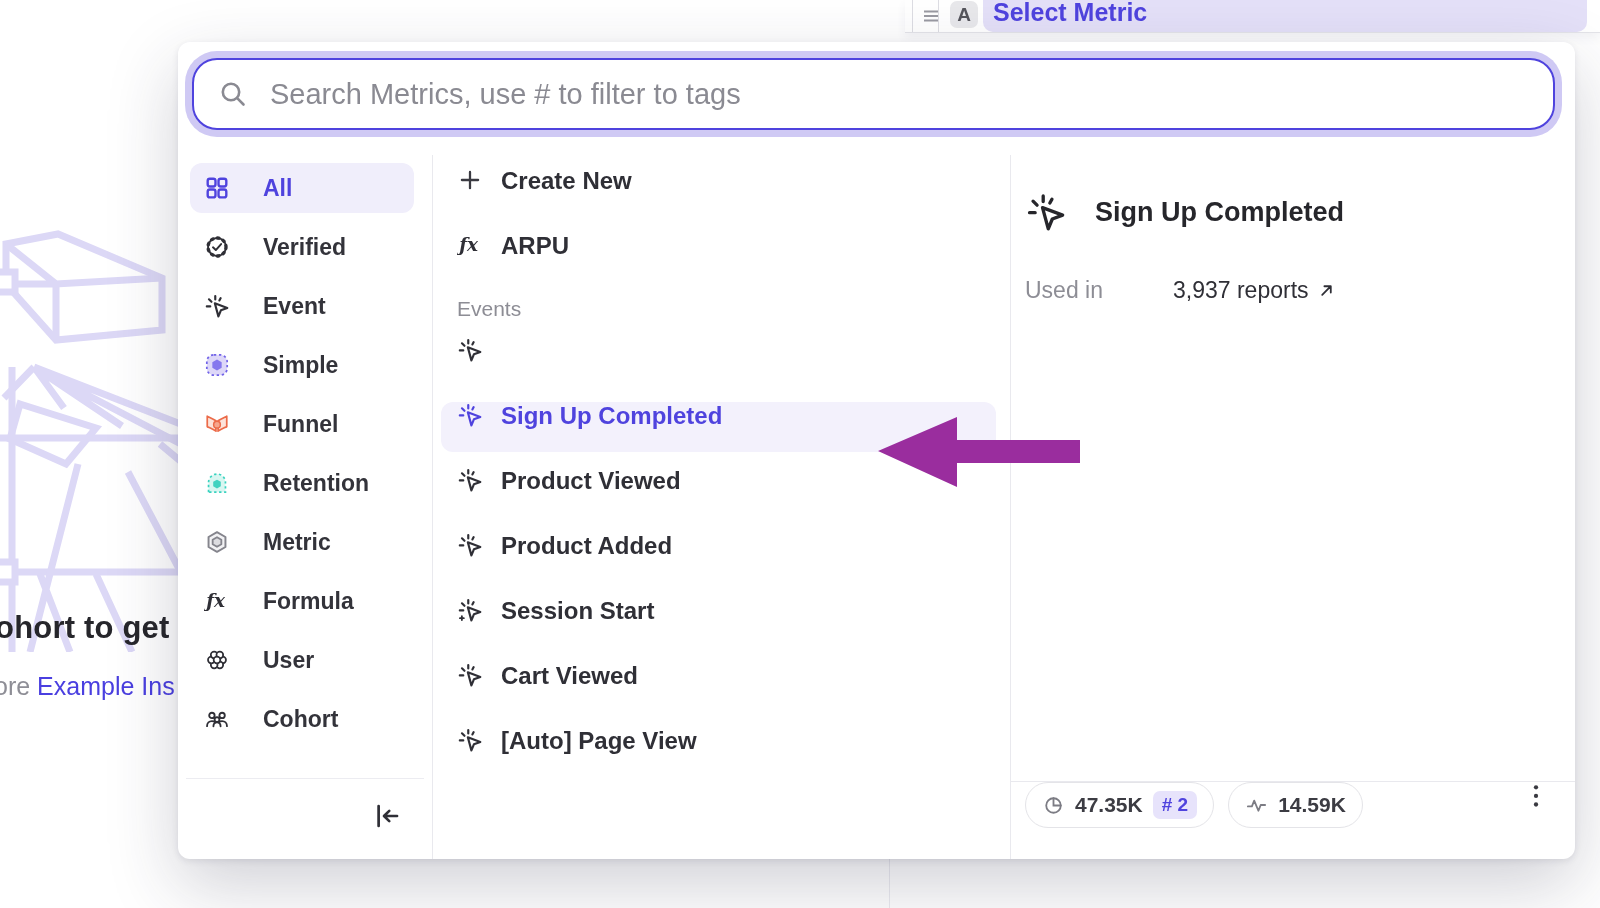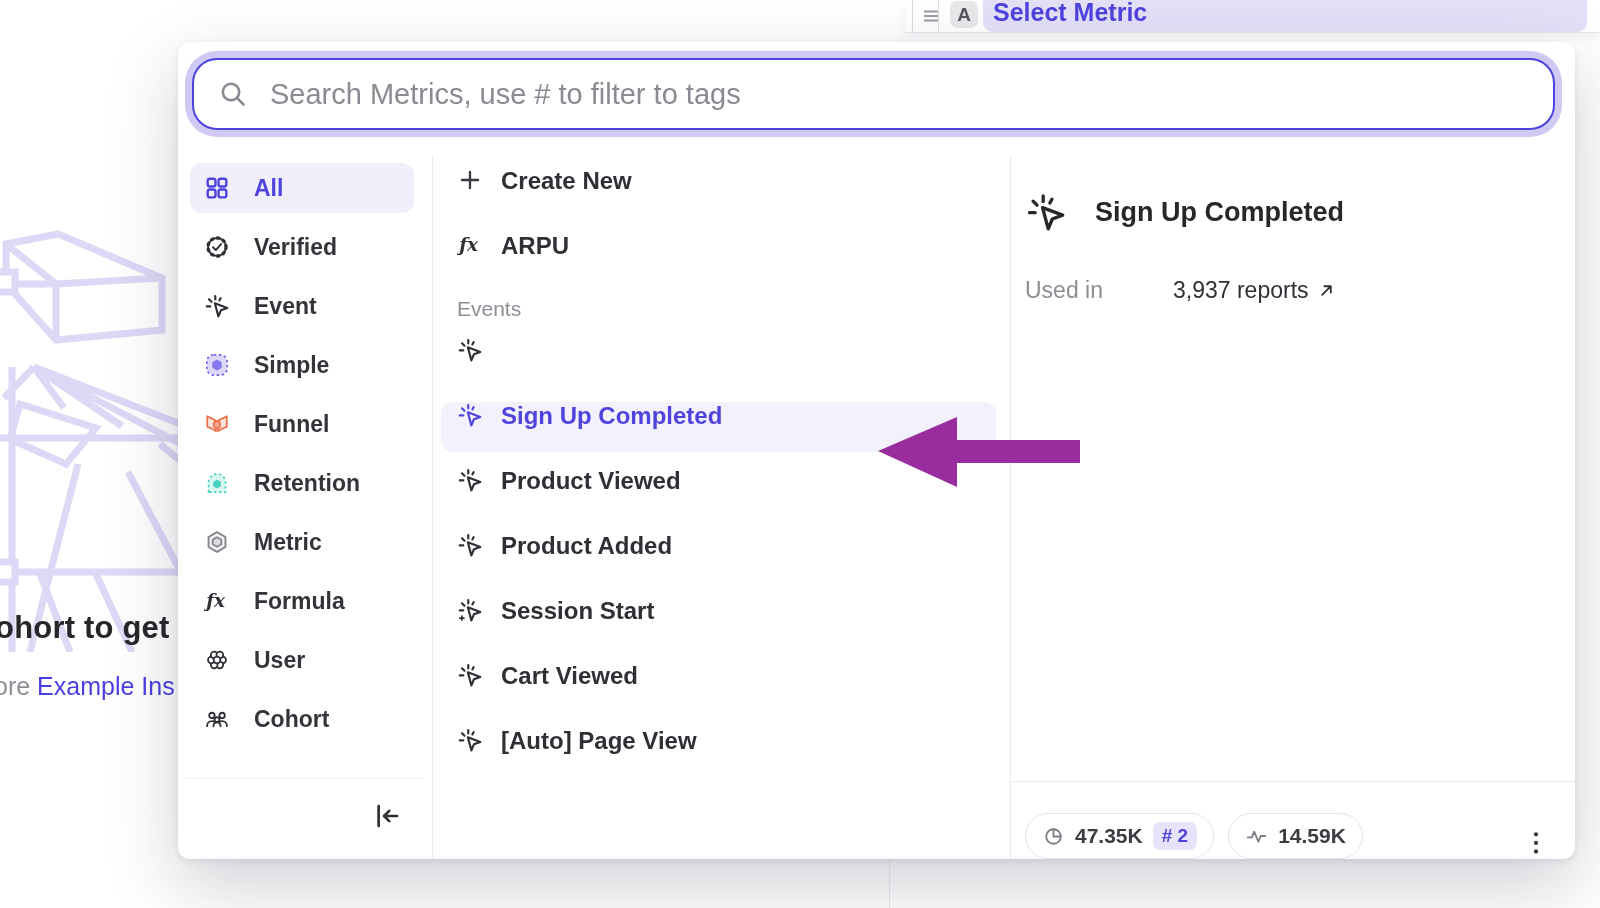--- a/index.html
+++ b/index.html
@@ -46,7 +46,7 @@
 
   
   .sidebar{width:254px;box-sizing:border-box;padding:8px 18px 0 12px;position:relative;}
-  .side-item{height:50px;margin-bottom:9px;display:flex;align-items:center;gap:24px;padding-left:14px;border-radius:12px;
+  .side-item{height:50px;margin-bottom:9px;display:flex;align-items:center;gap:33px;padding-left:14px;border-radius:12px;
     font-size:23px;font-weight:600;color:#33333a;cursor:pointer;}
   .side-item.selected{background:#f0eefb;color:#4f43de;}
   .side-icon{width:26px;height:26px;flex:0 0 26px;}

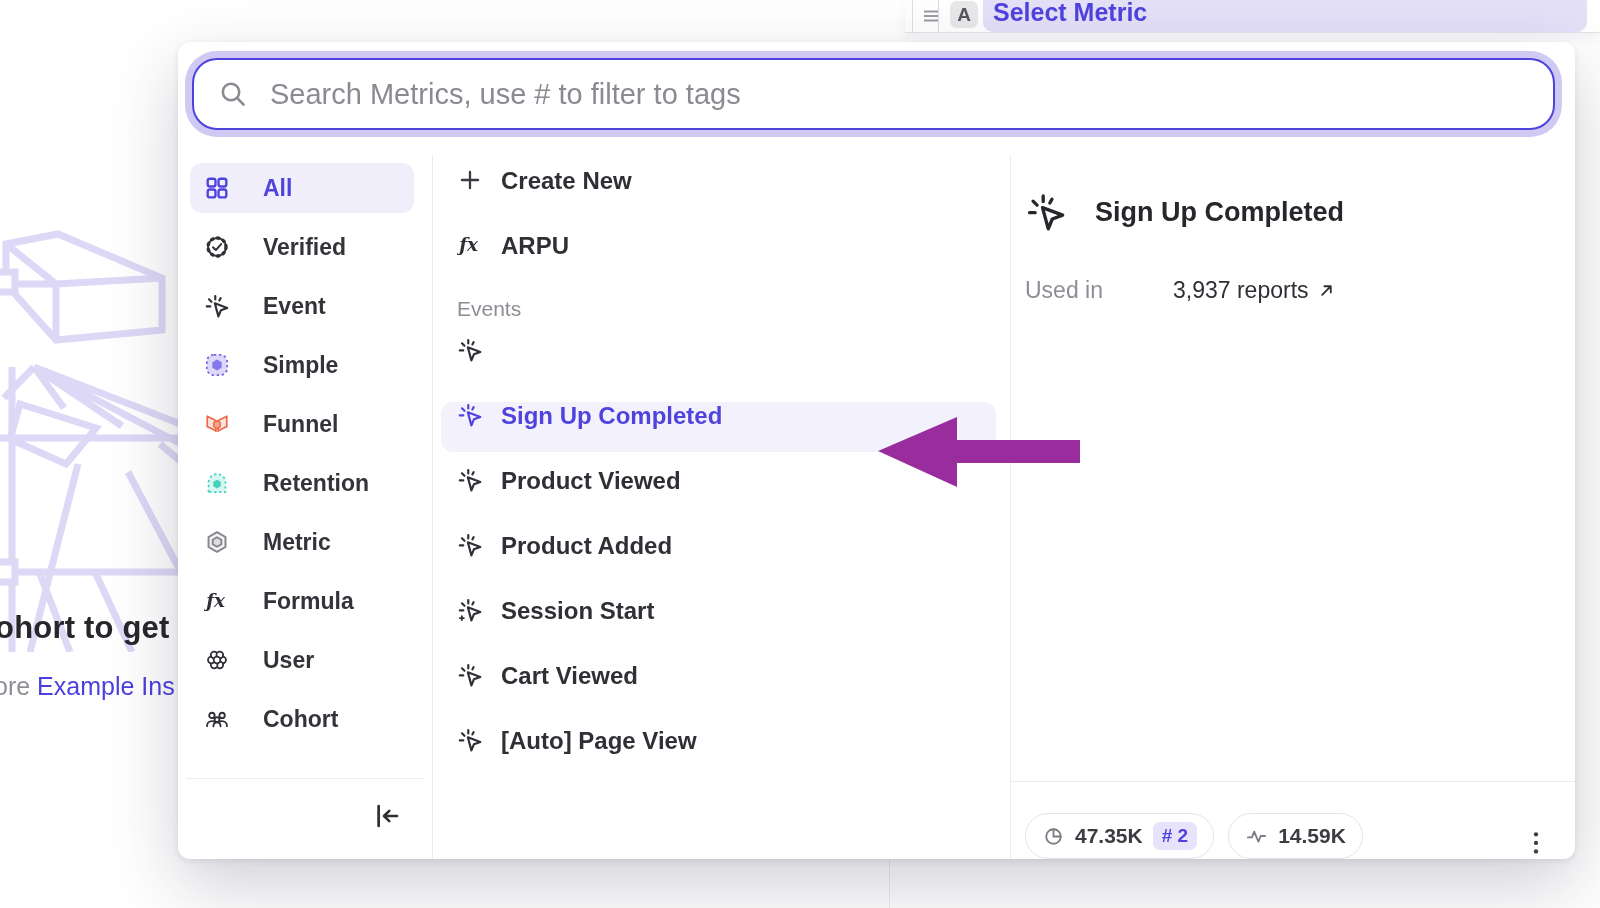--- a/index.html
+++ b/index.html
@@ -70,7 +70,7 @@
   .usedin-label{width:148px;color:#8d8d95;}
   .reports-link{color:#2f2f36;display:flex;align-items:center;gap:8px;cursor:pointer;}
   .detail-footer{position:absolute;left:0;right:0;bottom:0;height:77px;border-top:1px solid #e9e9ee;
-    display:flex;align-items:flex-end;gap:14px;padding:0 26px 0 14px;}
+    display:flex;align-items:flex-start;gap:14px;padding:0 26px 0 14px;}
   .chip{height:44px;border:1.5px solid #e4e4e8;border-radius:23px;display:flex;align-items:center;gap:10px;
     padding:0 16px;font-size:21px;font-weight:600;color:#3c3c43;background:#fff;cursor:pointer;}
   .chip-badge{background:#e7e3fb;color:#4f43de;border-radius:7px;padding:3px 9px;font-size:19px;font-weight:600;}

